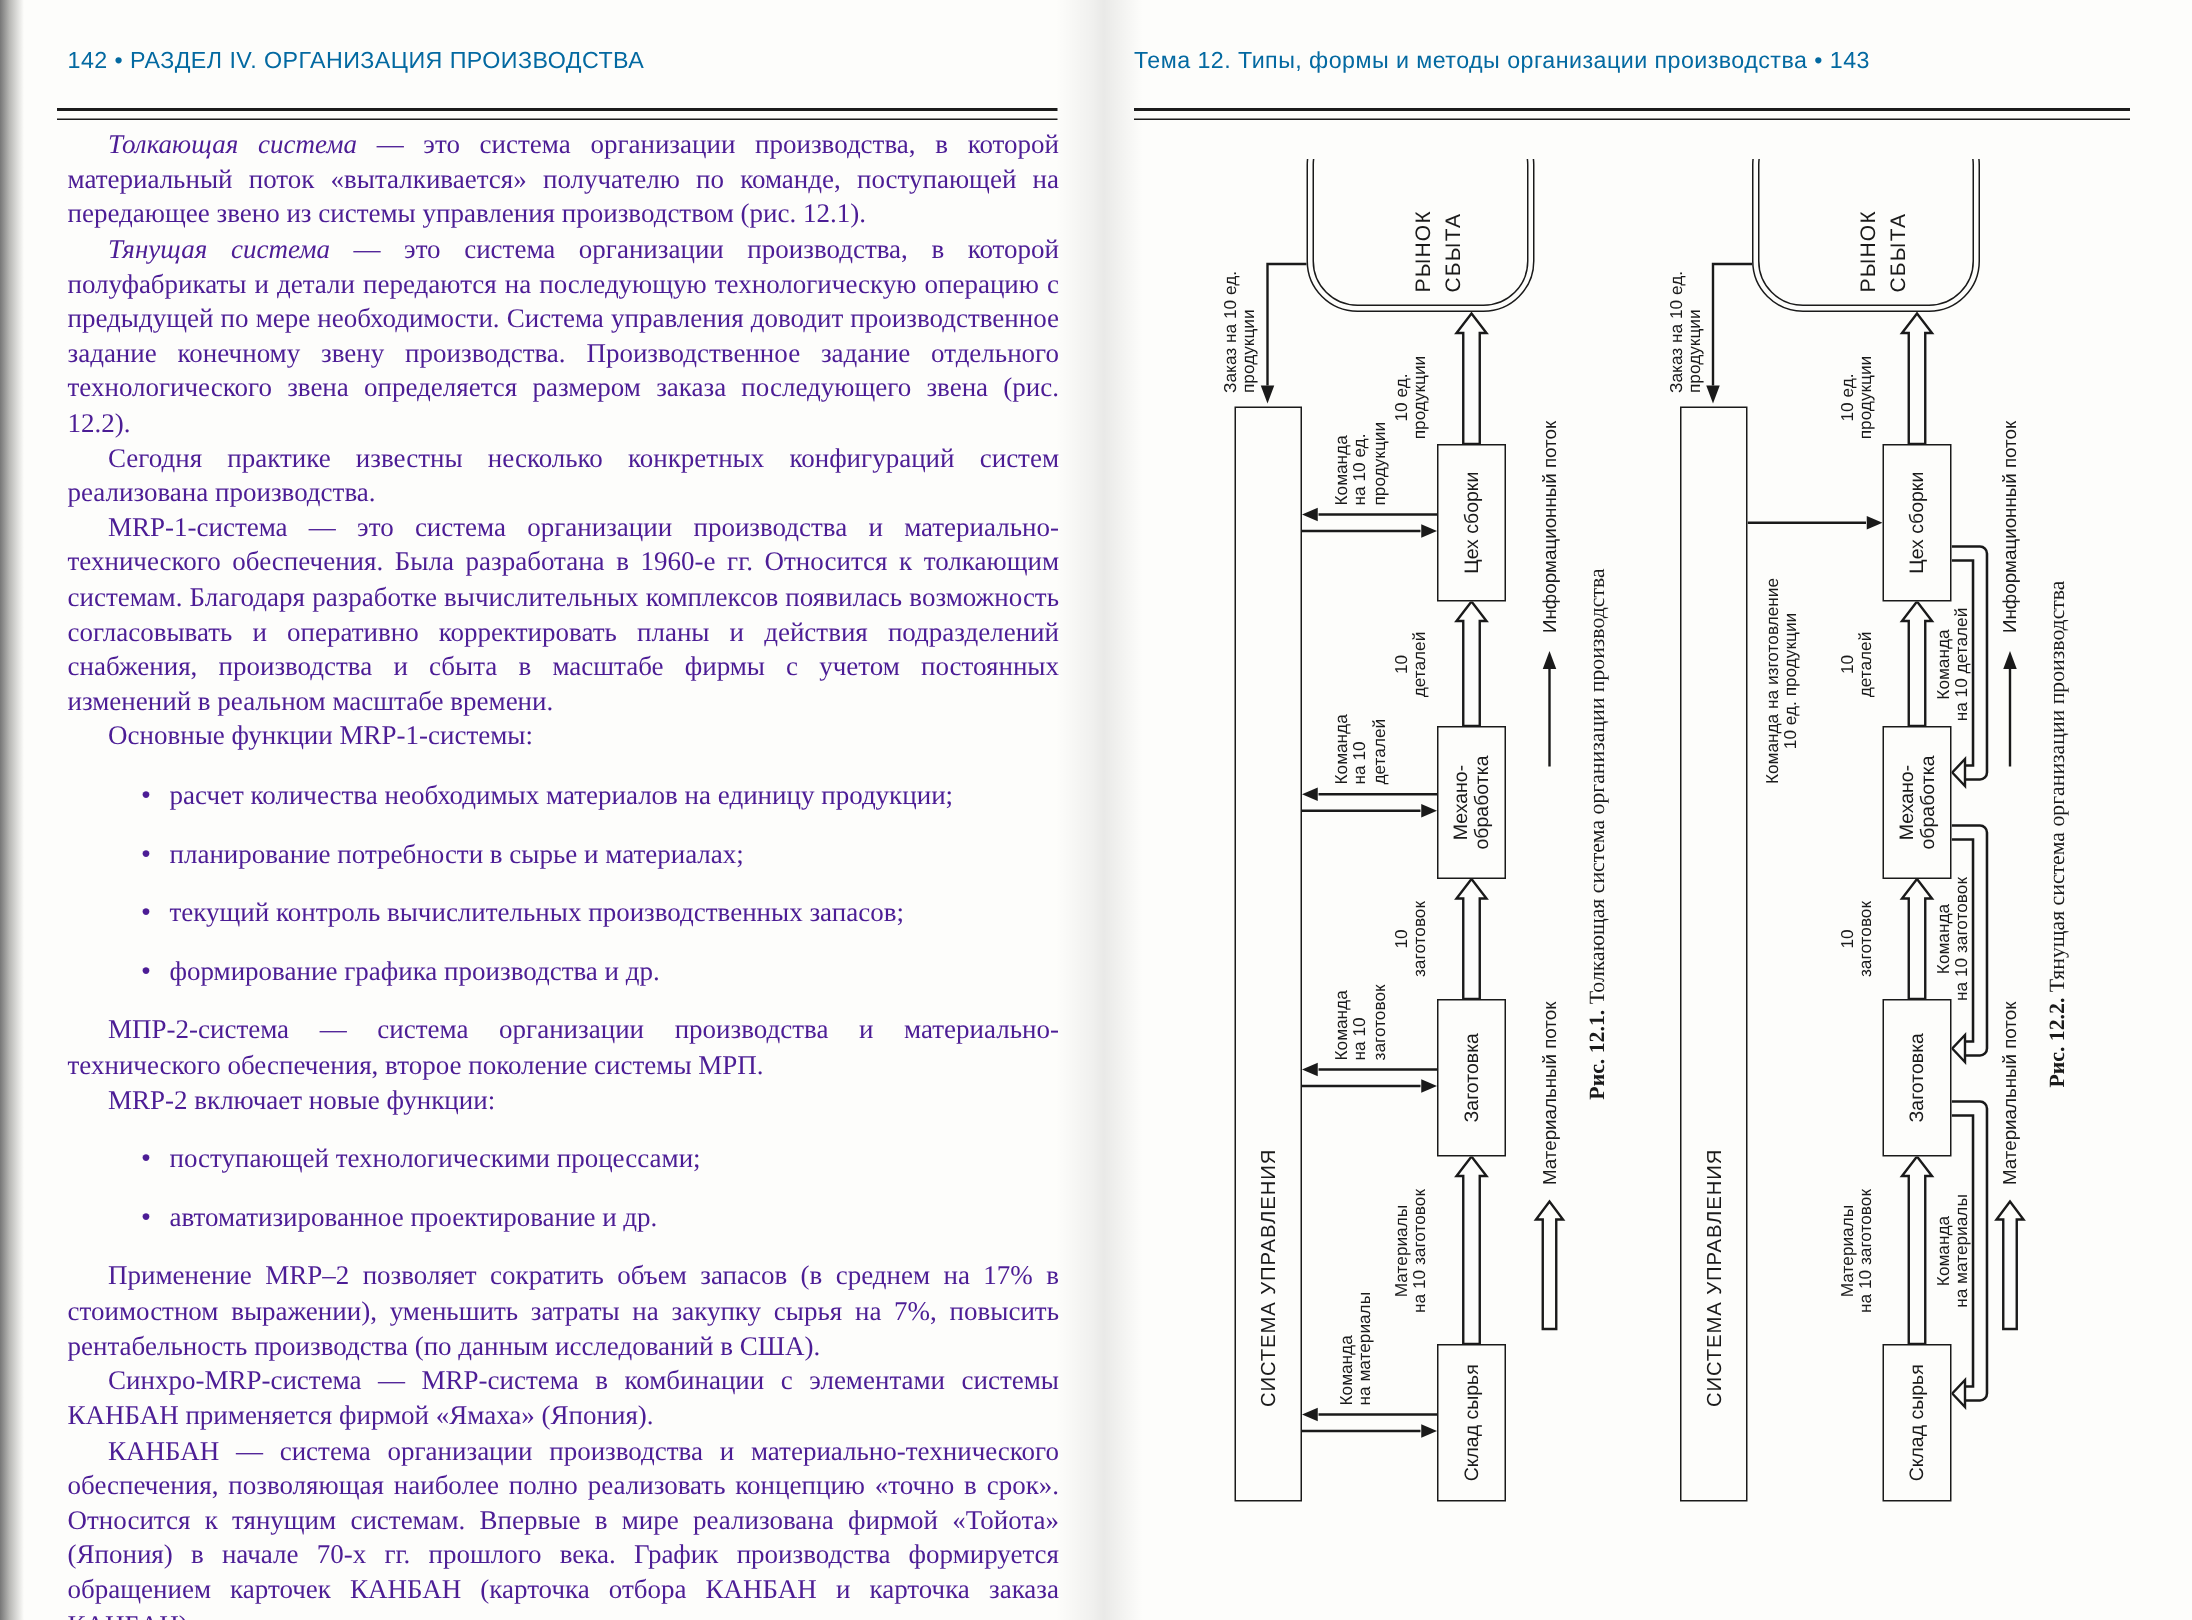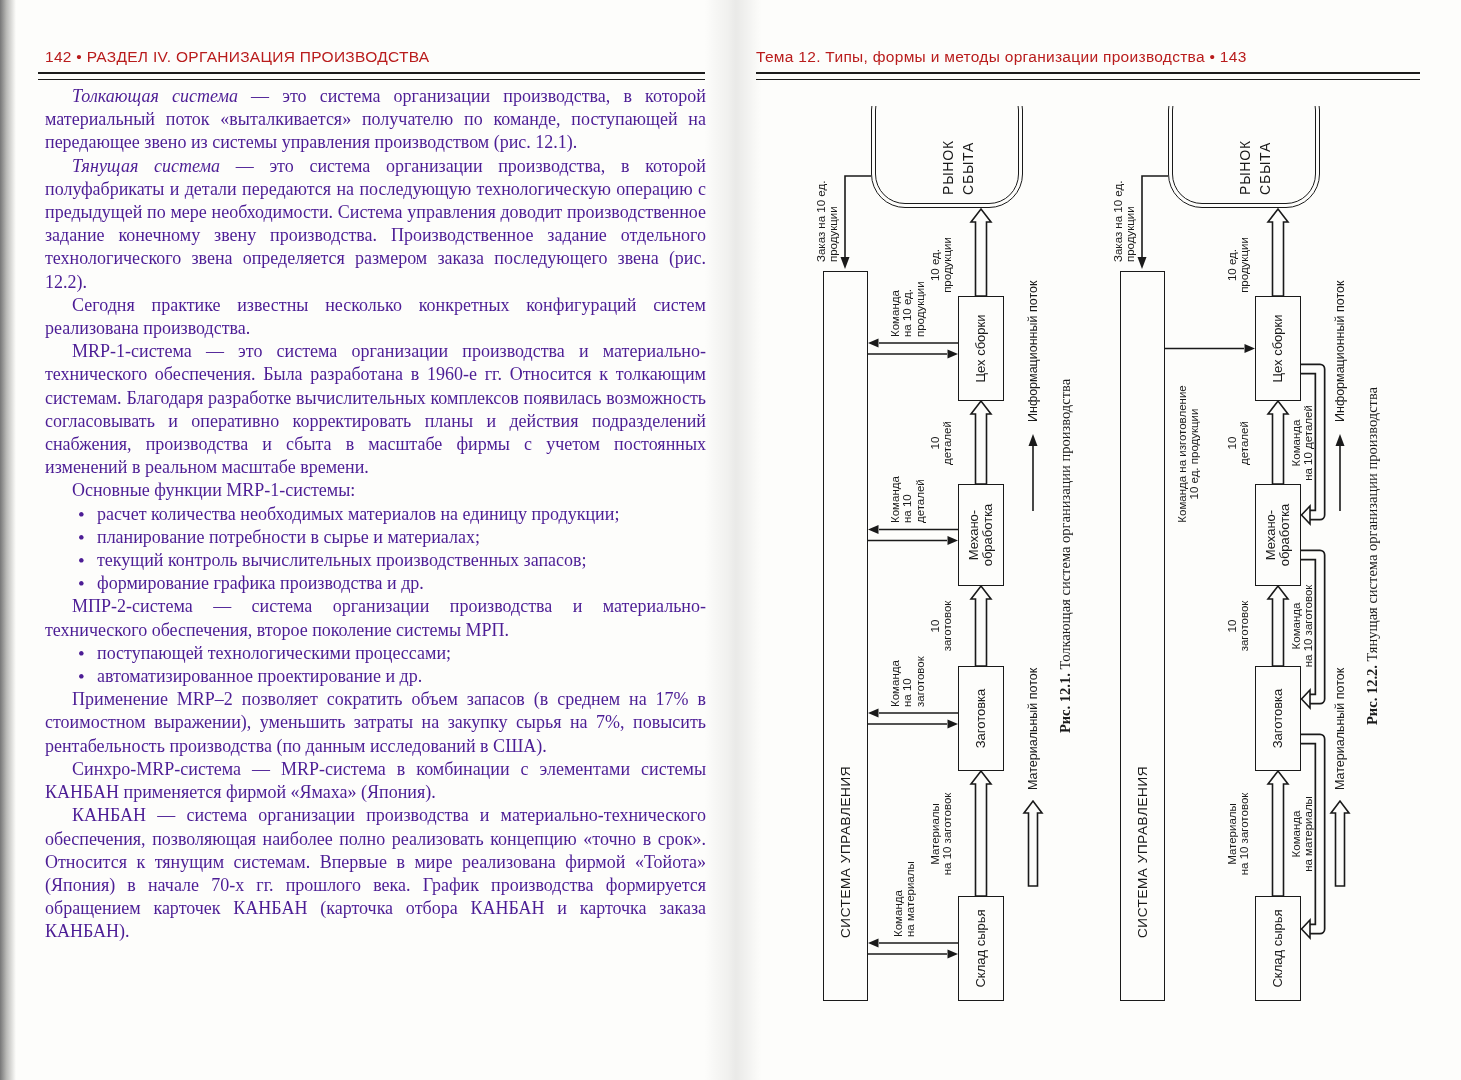--- a/index.html
+++ b/index.html
@@ -10,7 +10,7 @@
   .spine{position:absolute;left:704px;top:0;width:58px;height:100%;
      background:linear-gradient(90deg,rgba(0,0,0,0) 0%,rgba(0,0,0,0.05) 42%,rgba(0,0,0,0.08) 55%,rgba(0,0,0,0) 100%);}
   
-  .hdr{position:absolute;top:48px;font:15.5px/18px "Liberation Sans",sans-serif;color:#b91c1c;letter-spacing:.3px;}
+  .hdr{position:absolute;top:32px;font:15.5px/18px "Liberation Sans",sans-serif;color:#0369a1;letter-spacing:.3px;}
   .hdr-left{left:45px;width:660px;text-align:left;}
   .hdr-right{left:756px;width:664px;}
   .rule{position:absolute;top:72px;height:5px;border-top:2.4px solid #1c1c1c;border-bottom:1px solid #1c1c1c;}

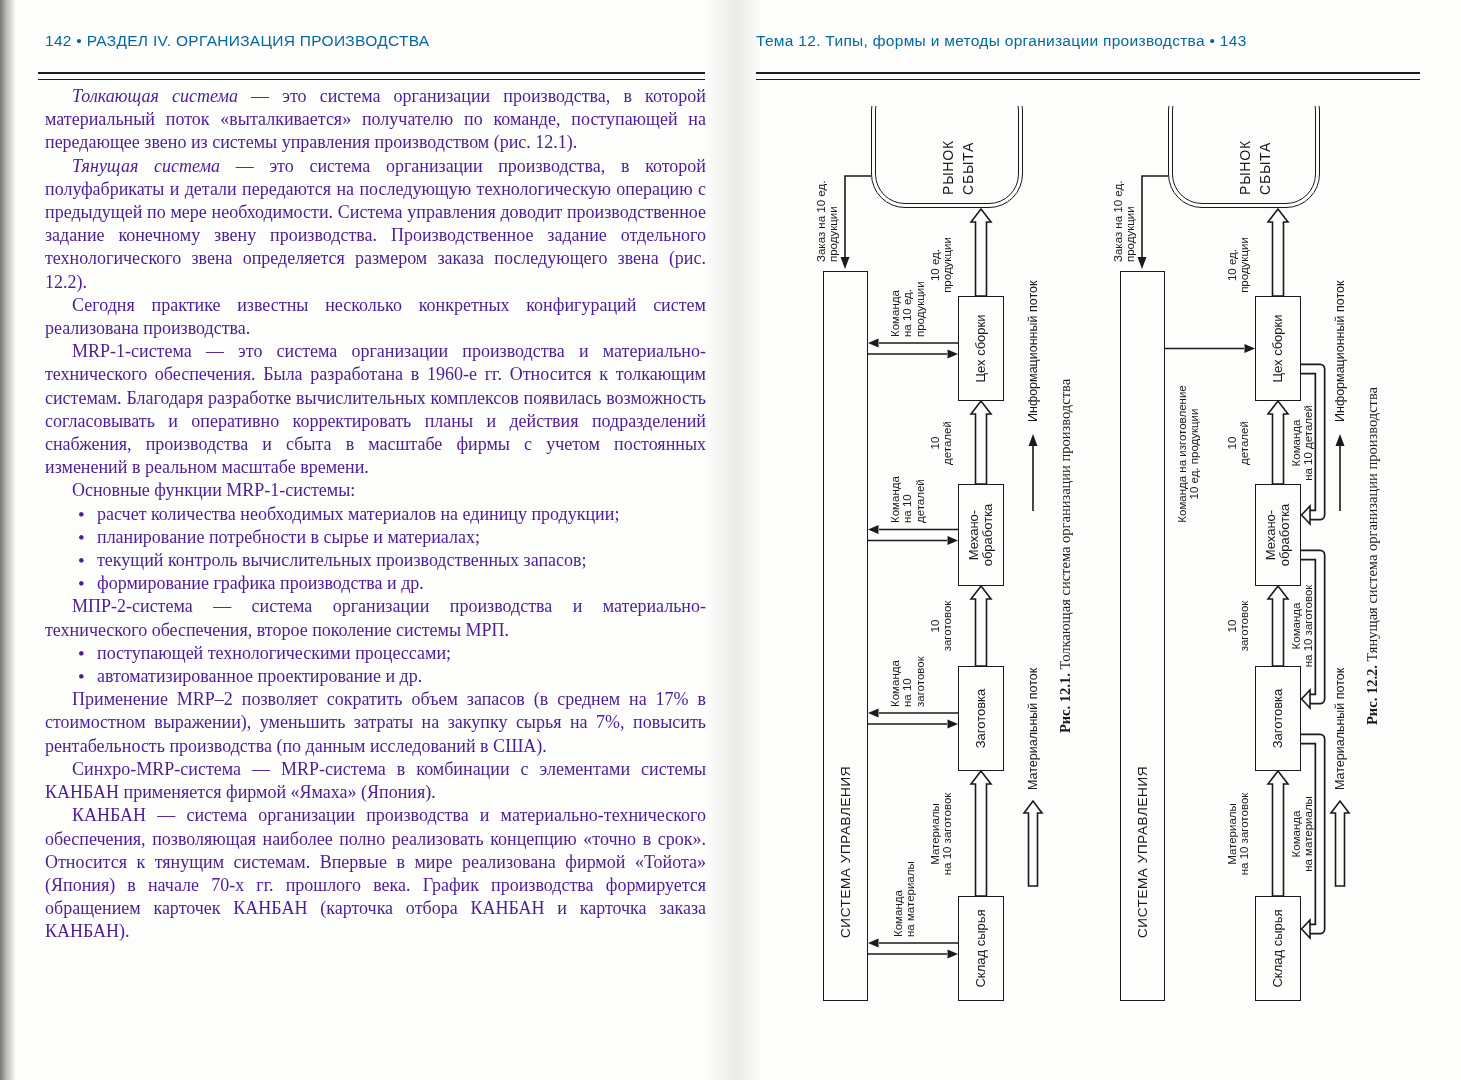--- a/index.html
+++ b/index.html
@@ -20,7 +20,7 @@
   .textcol{position:absolute;left:45px;top:85px;width:661px;
      font:18px/23.2px "Liberation Serif",serif;text-align:justify;color:#4c1d95;}
   .para{margin:0;text-indent:27px;}
-  .bullet{margin:0;padding-left:52px;position:relative;}
+  .bullet{margin:16px;padding-left:52px;position:relative;}
   .bullet::before{content:"\2022";position:absolute;left:33px;font-size:19px;}
   
   .figbox{position:absolute;top:106px;width:292px;height:905px;overflow:hidden;}

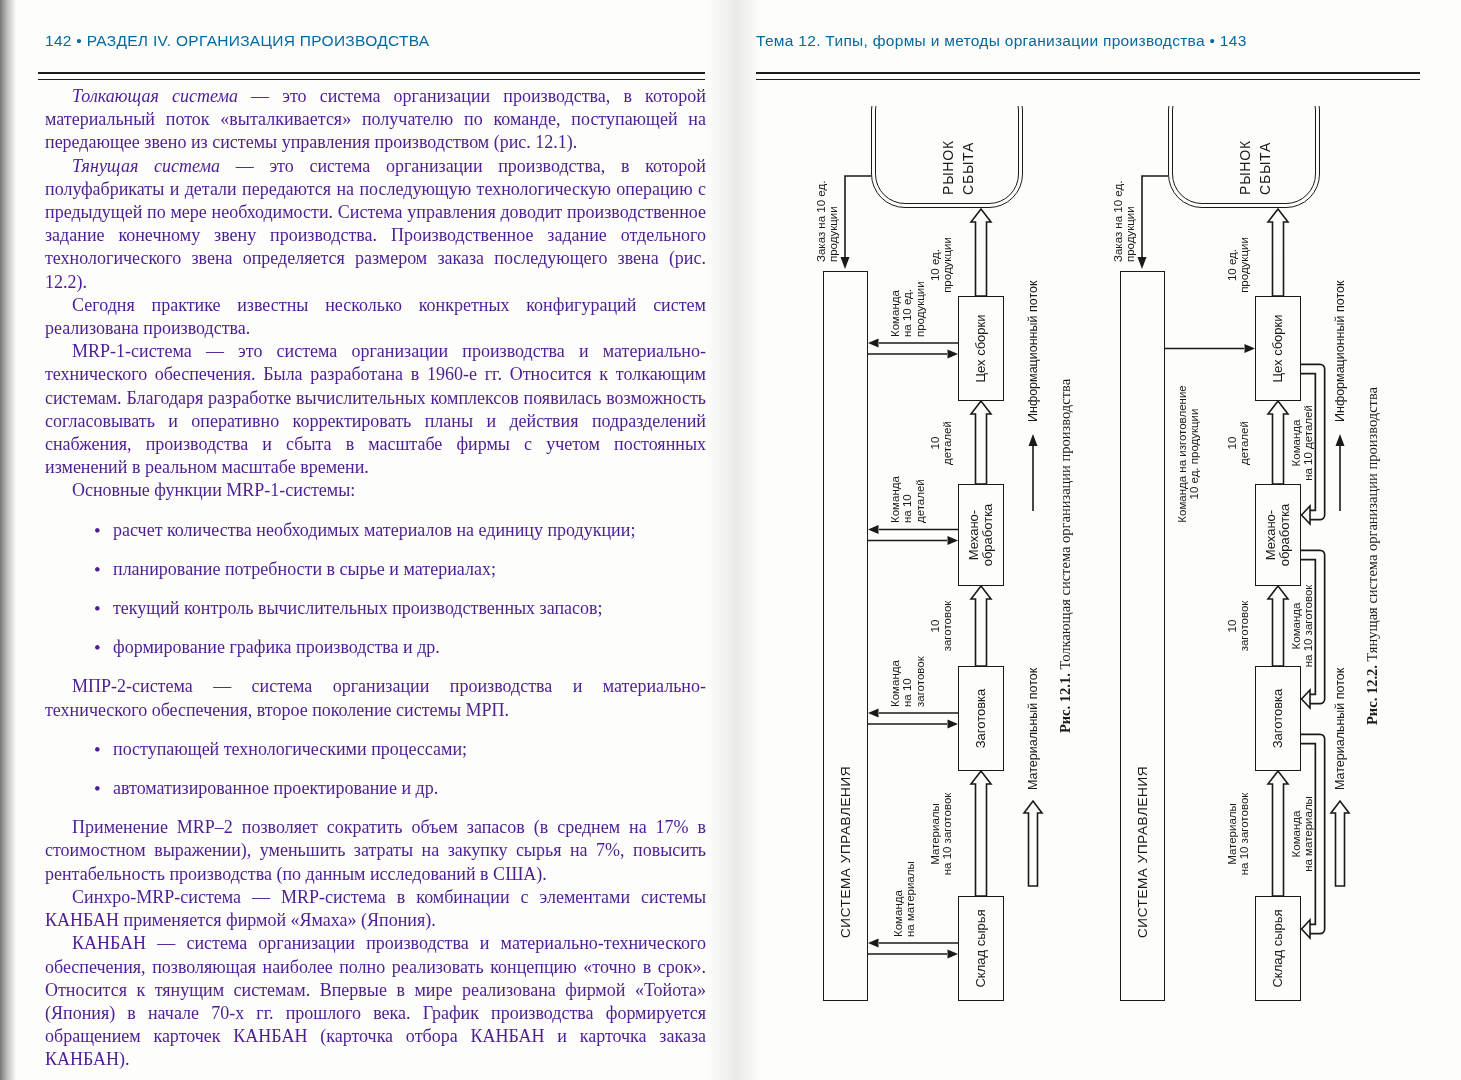--- a/index.html
+++ b/index.html
@@ -69,6 +69,7 @@
   <div class="bullet">текущий контроль вычислительных производственных запасов;</div>
   <div class="bullet">формирование графика производства и др.</div>
   <p class="para">МПР-2-система — система организации производства и материально-технического обеспечения, второе поколение системы МРП.</p>
+  <p class="para">MRP-2 включает новые функции:</p>
   <div class="bullet">поступающей технологическими процессами;</div>
   <div class="bullet">автоматизированное проектирование и др.</div>
   <p class="para">Применение MRP–2 позволяет сократить объем запасов (в среднем на 17% в стоимостном выражении), уменьшить затраты на закупку сырья на 7%, повысить рентабельность производства (по данным исследований в США).</p>

